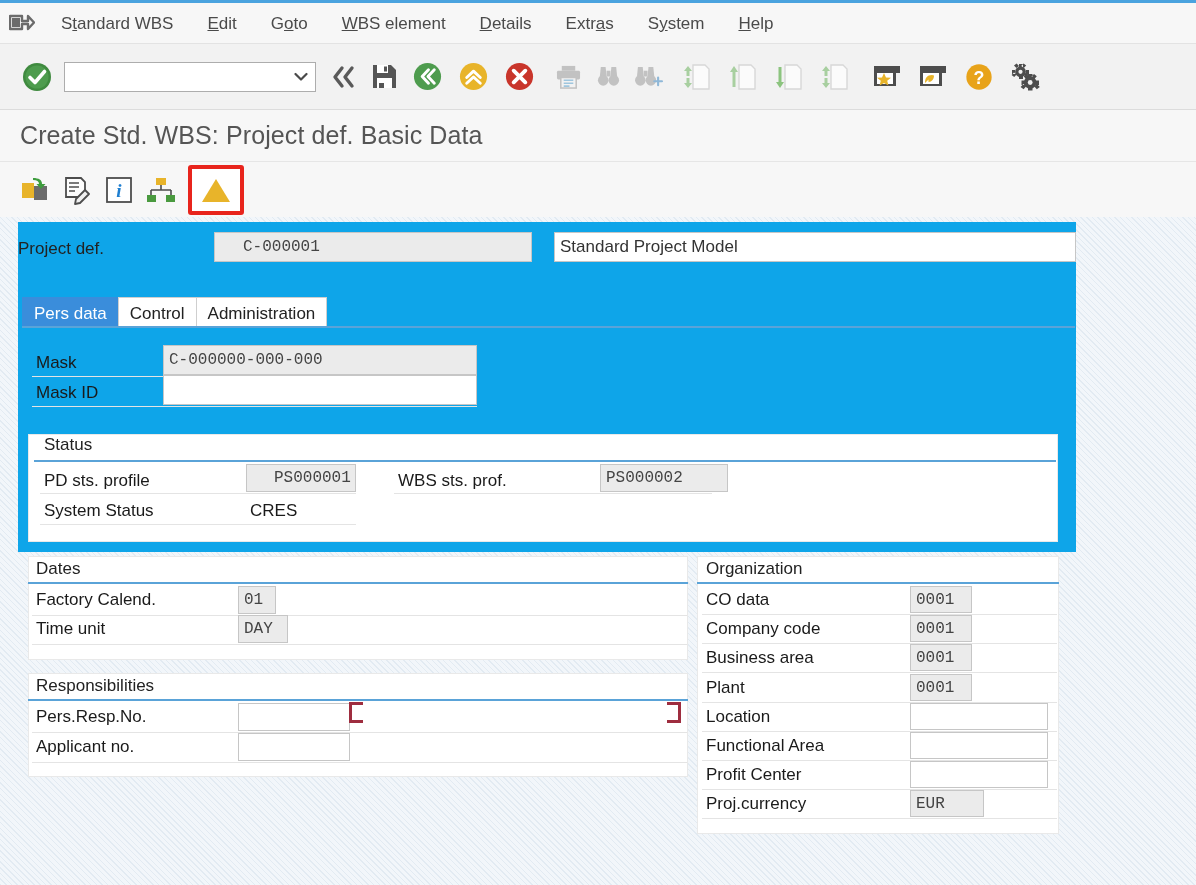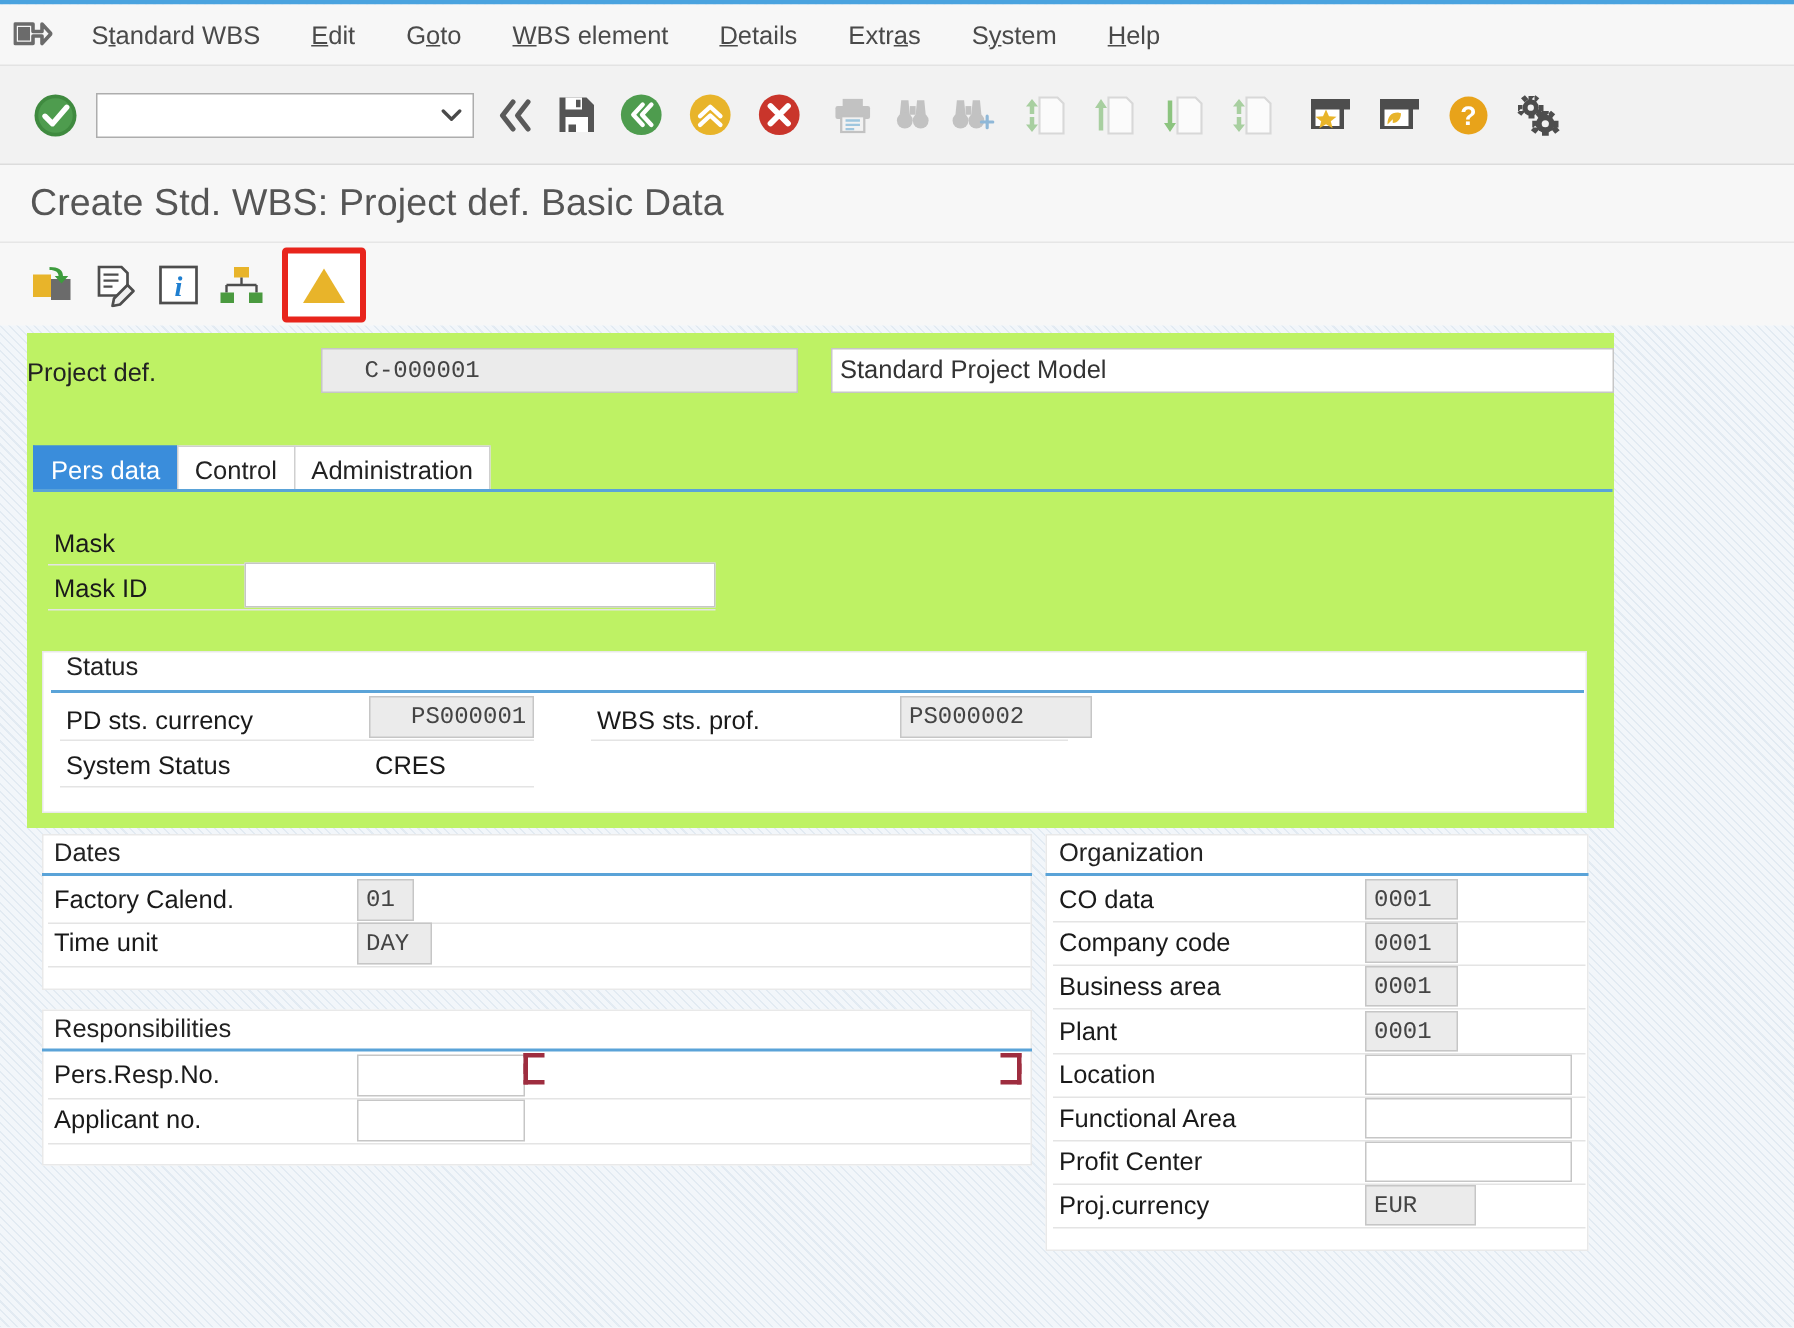--- a/index.html
+++ b/index.html
@@ -106,7 +106,7 @@
   .canvas {
     position: absolute; left: 18px; top: 222px;
     width: 1058px; height: 648px;
-    background: #bef264;
+    background: #0ea5e9;
   }
   .canvas-top-wide {
     position: absolute; left: 18px; top: 222px;

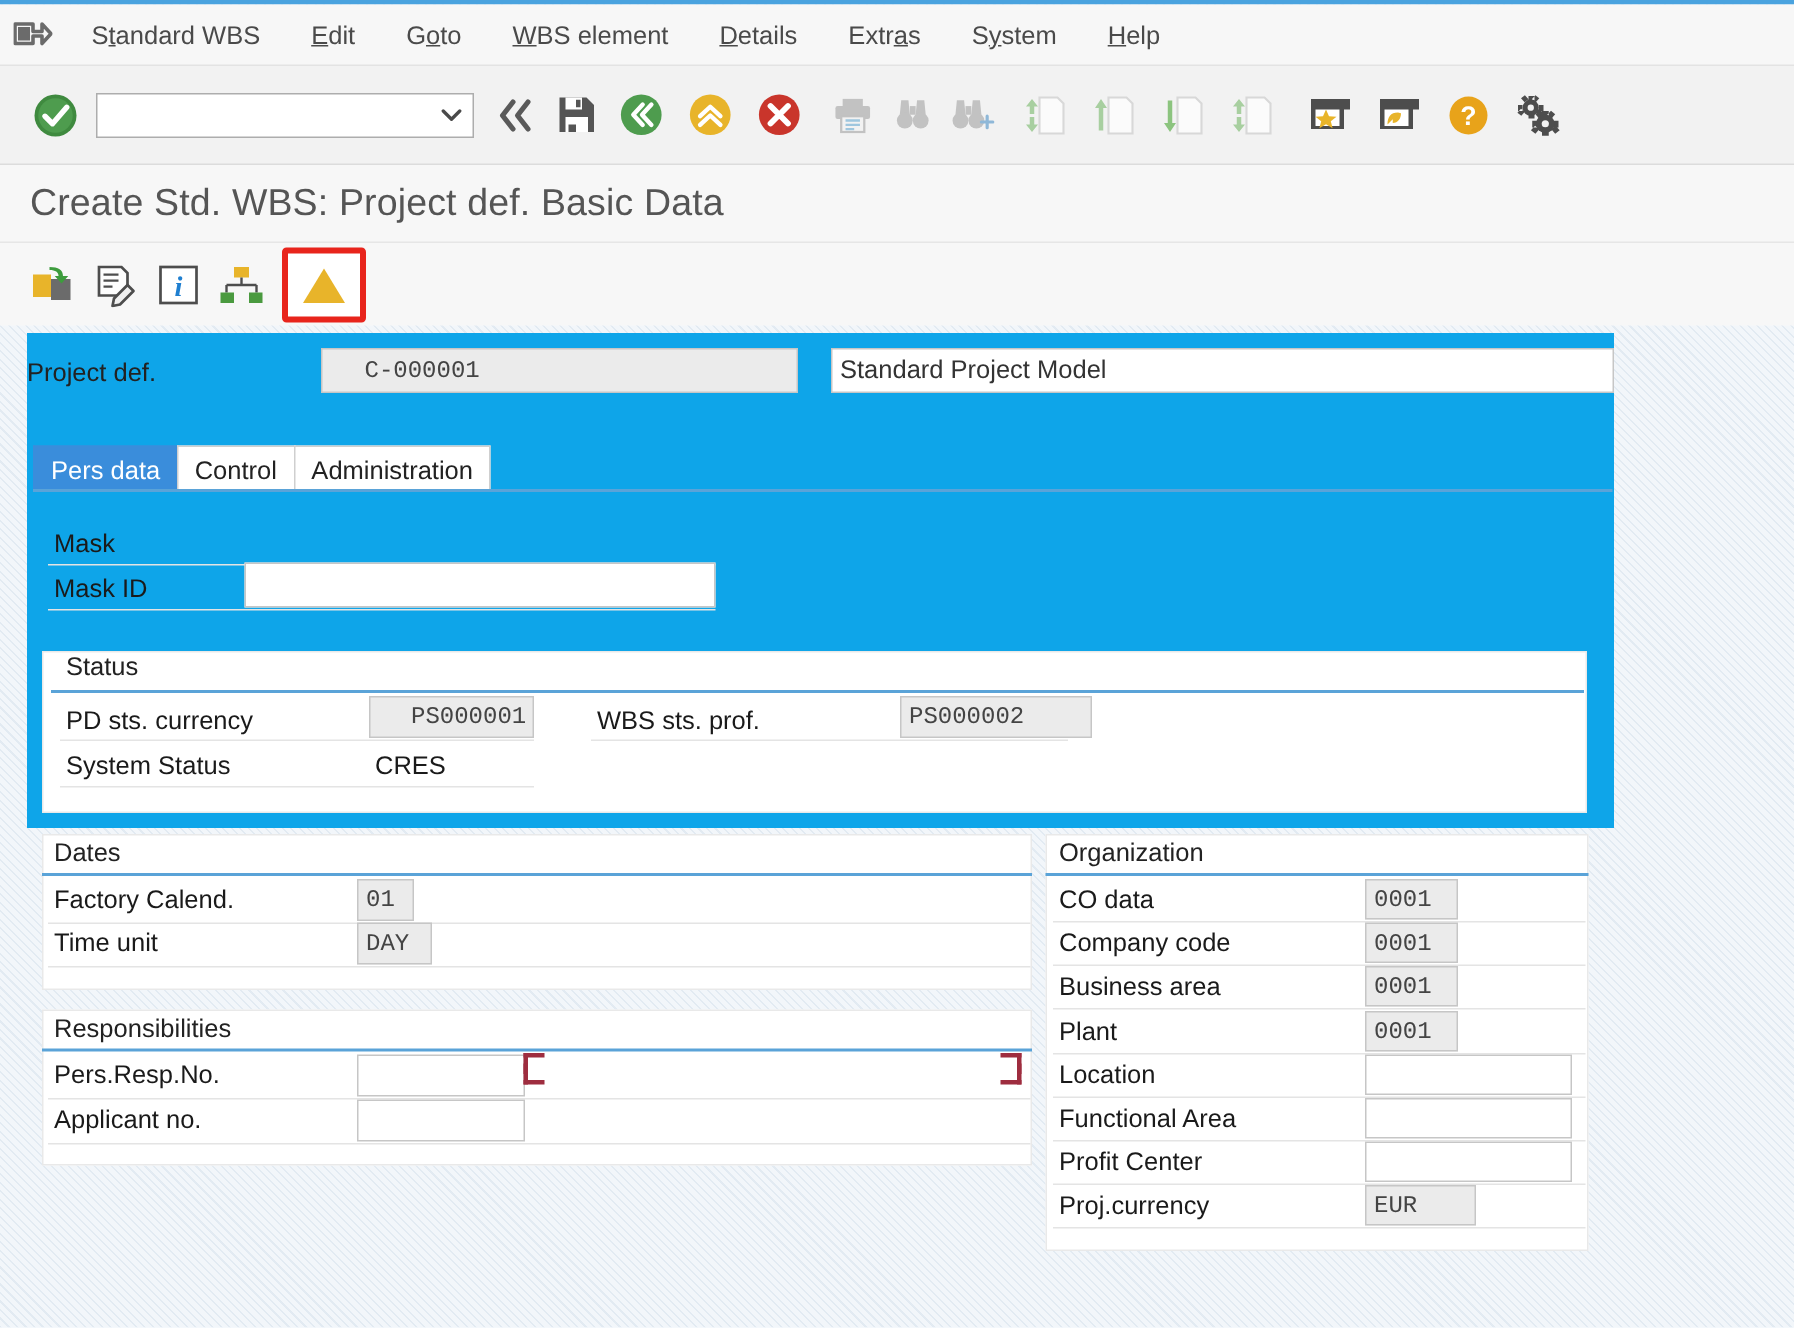--- a/index.html
+++ b/index.html
@@ -439,6 +439,7 @@
   <div class="tab-underline"></div>
 
   <div class="lbl" style="left:18px; top:131px;">Mask</div>
+  <div class="fld ro" style="left:145px; top:123px; width:314px; height:30px;">C-000000-000-000</div>
   <div class="row-rule" style="left:14px; top:154px; width:445px;"></div>
 
   <div class="lbl" style="left:18px; top:161px;">Mask ID</div>

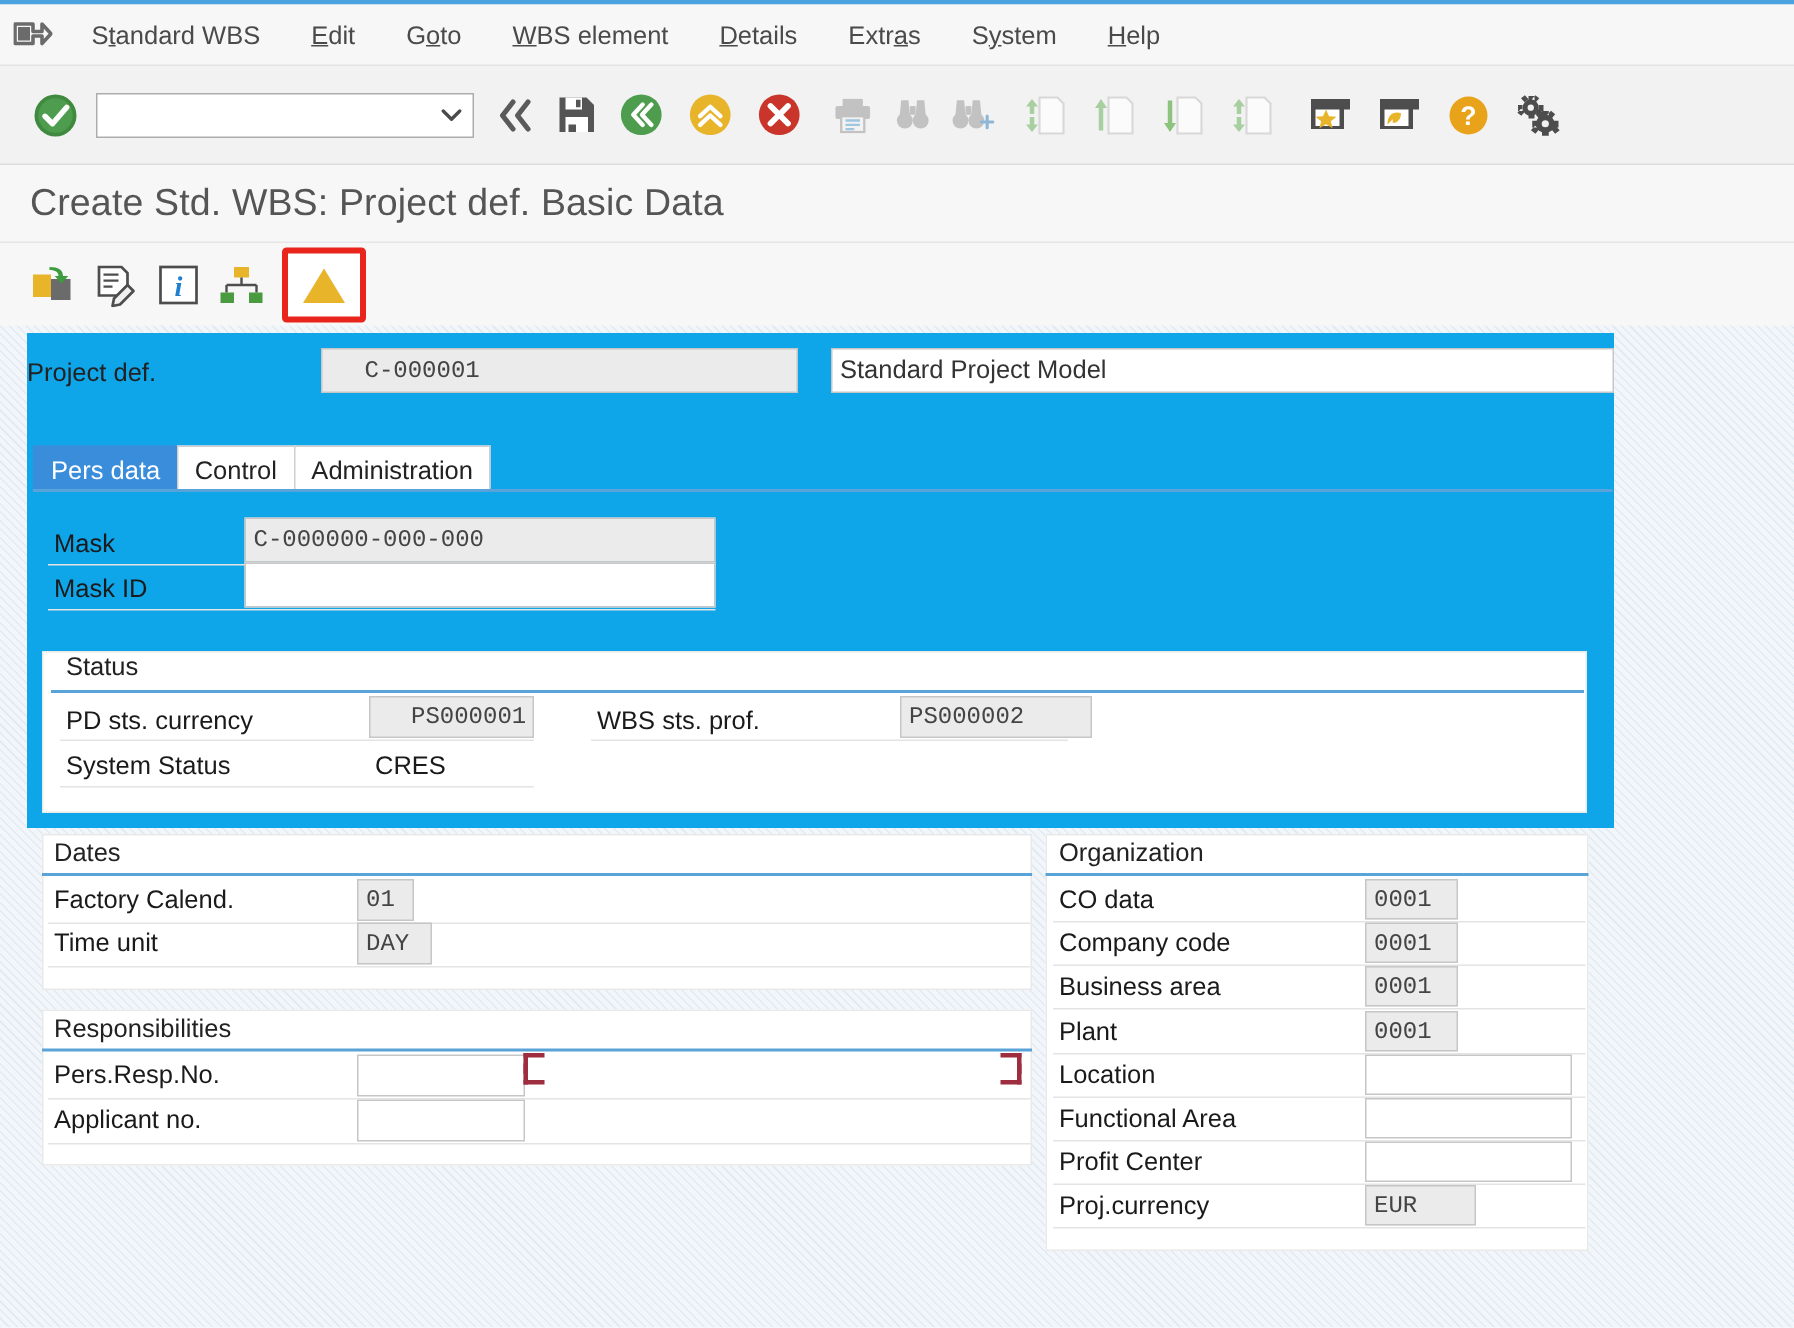--- a/index.html
+++ b/index.html
@@ -450,7 +450,7 @@
   <div class="grp-title" style="left:26px; top:213px;">Status</div>
   <div class="grp-rule" style="left:16px; top:238px; width:1022px;"></div>
 
-  <div class="lbl" style="left:26px; top:249px;">PD sts. currency</div>
+  <div class="lbl" style="left:26px; top:249px;">PD sts. profile</div>
   <div class="fld ro" style="left:228px; top:242px; width:110px; height:28px;padding-left:27px;">PS000001</div>
   <div class="row-rule" style="left:22px; top:271px; width:316px;"></div>
 

